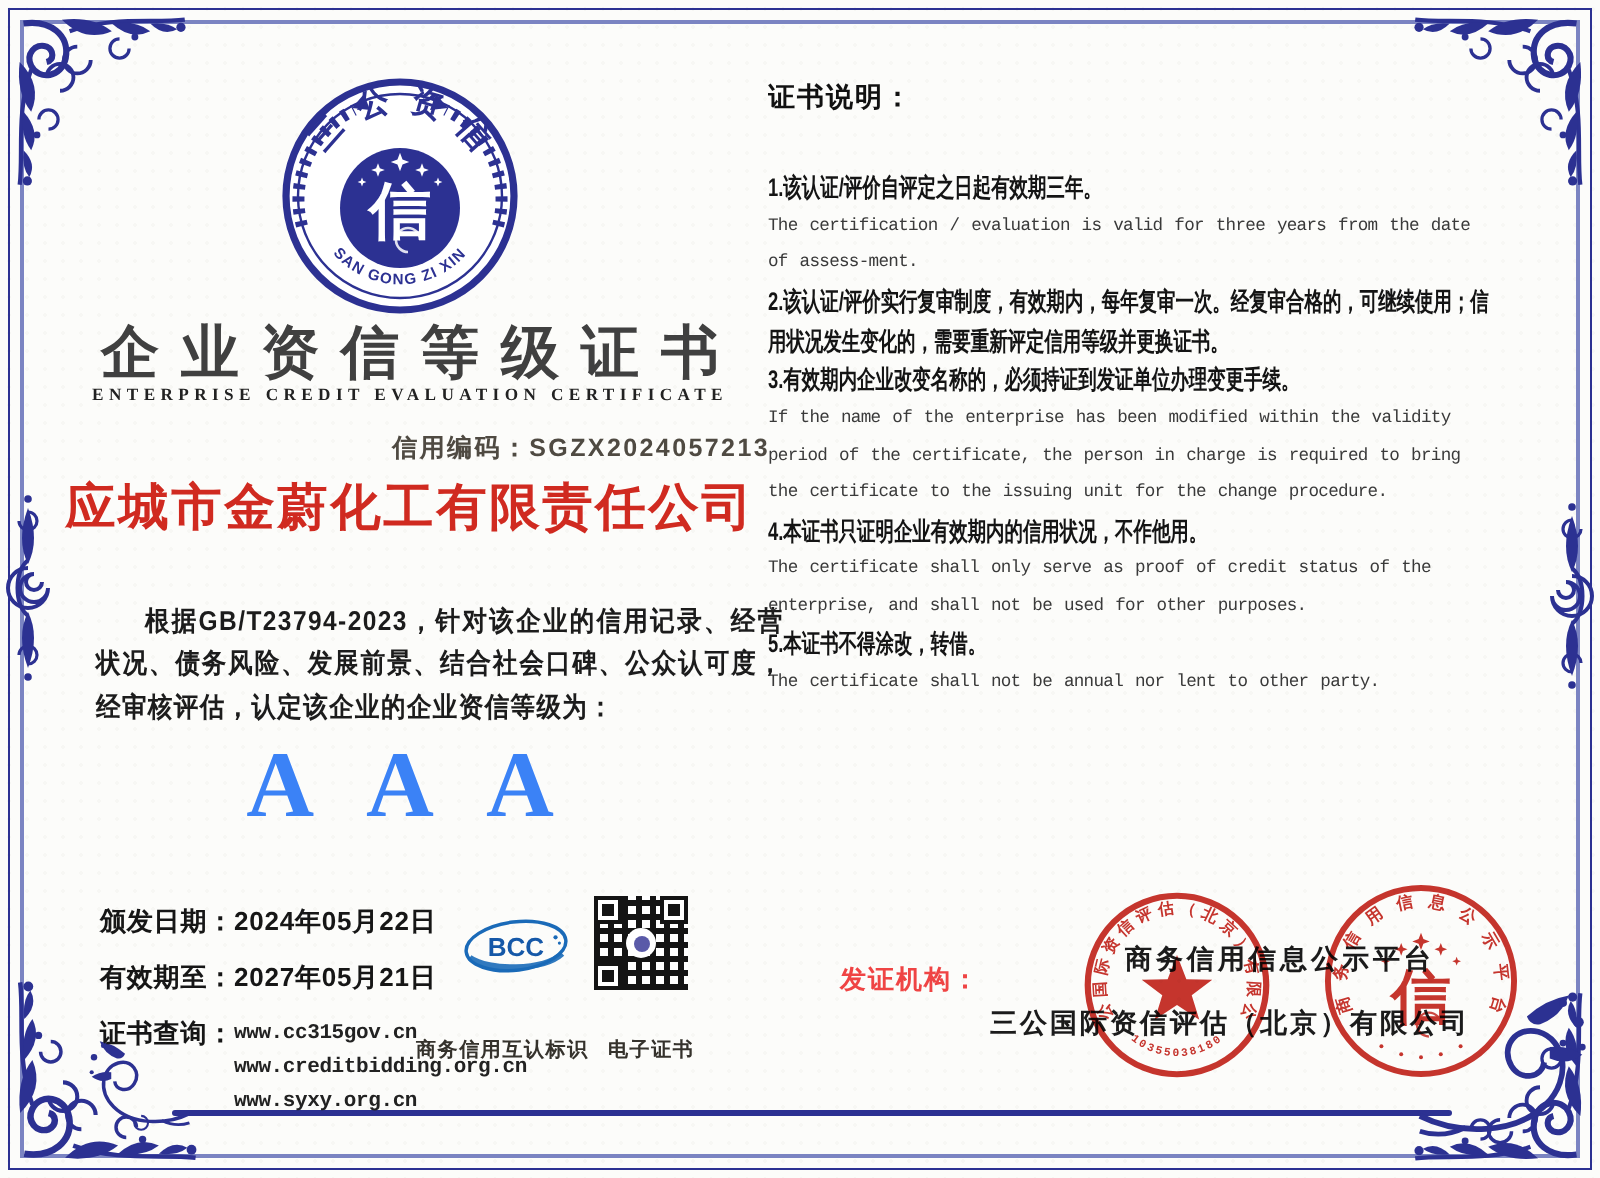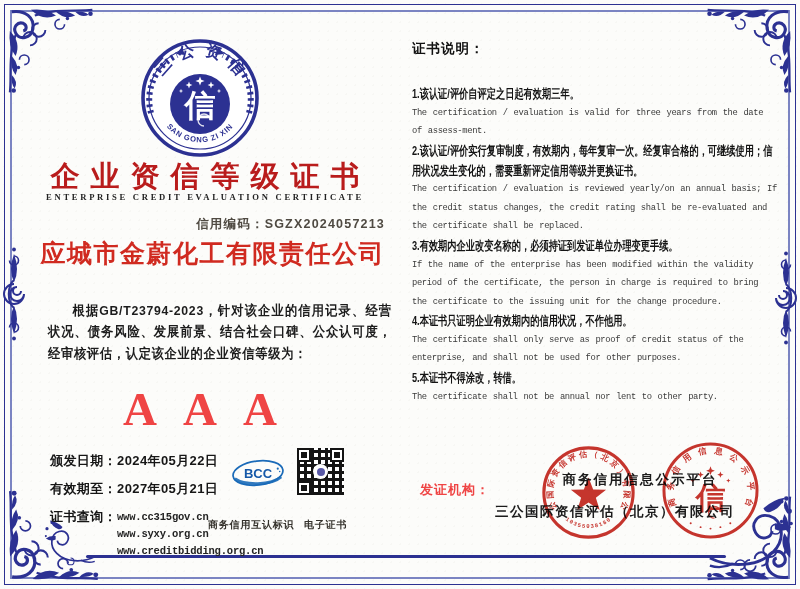--- a/index.html
+++ b/index.html
@@ -59,7 +59,7 @@
   .caption.bcc-cap{left:208px;top:518px;}
   .caption.qr-cap{left:304px;top:518px;}
   
-  .notes{position:absolute;left:412px;top:40px;width:366px;height:420px;overflow:hidden;}
+  .notes{position:absolute;left:384px;top:40px;width:366px;height:420px;overflow:hidden;}
   .notes-heading{font-size:13.5px;font-weight:800;letter-spacing:1px;color:#111;margin:0 0 26px 0;}
   .note-cn{width:508px;transform:scaleX(.72);transform-origin:0 0;margin:0;
         font-size:12.8px;font-weight:700;line-height:1.55;color:#141414;}

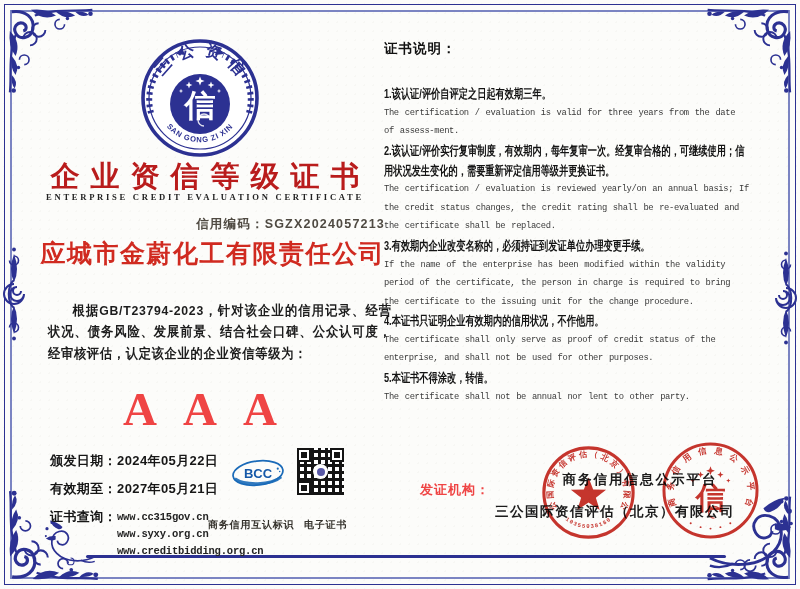--- a/index.html
+++ b/index.html
@@ -25,7 +25,7 @@
   
   .logo{position:absolute;left:138px;top:36px;width:124px;height:124px;}
   .title-cn{position:absolute;left:25px;top:157px;width:360px;text-align:center;
-        font-size:29px;font-weight:900;letter-spacing:11px;text-indent:11px;color:#b91c1c;}
+        font-size:29px;font-weight:900;letter-spacing:11px;text-indent:11px;color:#404040;}
   .title-en{position:absolute;left:25px;top:192px;width:360px;text-align:center;
         font-size:8.6px;font-weight:700;letter-spacing:2.7px;color:#222;font-family:Liberation Serif, serif;}
   .credit-code{position:absolute;left:25px;top:216px;width:360px;text-align:right;

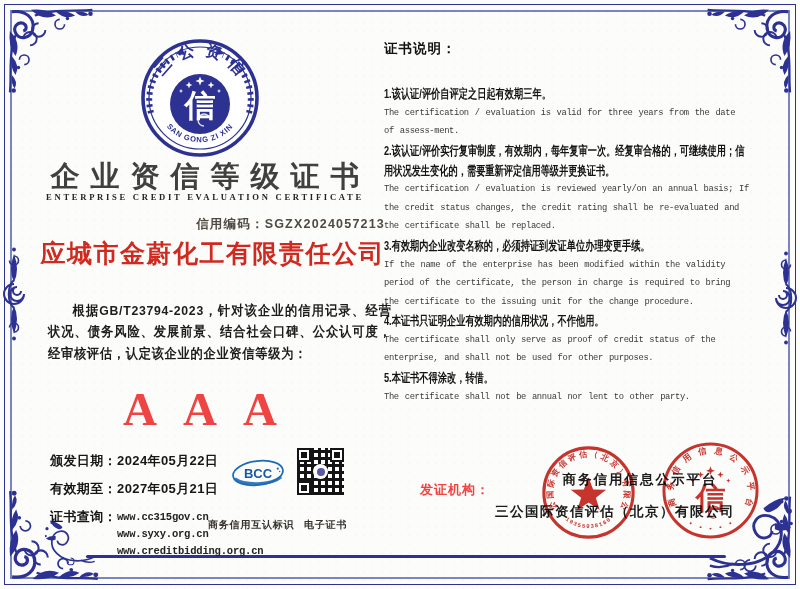--- a/index.html
+++ b/index.html
@@ -255,7 +255,6 @@
     <p class="note-cn">1.该认证/评价自评定之日起有效期三年。</p>
     <p class="note-en">The certification / evaluation is valid for three years from the date of assess-ment.</p>
     <p class="note-cn">2.该认证/评价实行复审制度，有效期内，每年复审一次。经复审合格的，可继续使用；信用状况发生变化的，需要重新评定信用等级并更换证书。</p>
-    <p class="note-en">The certification / evaluation is reviewed yearly/on an annual basis; If the credit status changes, the credit rating shall be re-evaluated and the certificate shall be replaced.</p>
     <p class="note-cn">3.有效期内企业改变名称的，必须持证到发证单位办理变更手续。</p>
     <p class="note-en">If the name of the enterprise has been modified within the validity period of the certificate, the person in charge is required to bring the certificate to the issuing unit for the change procedure.</p>
     <p class="note-cn">4.本证书只证明企业有效期内的信用状况，不作他用。</p>

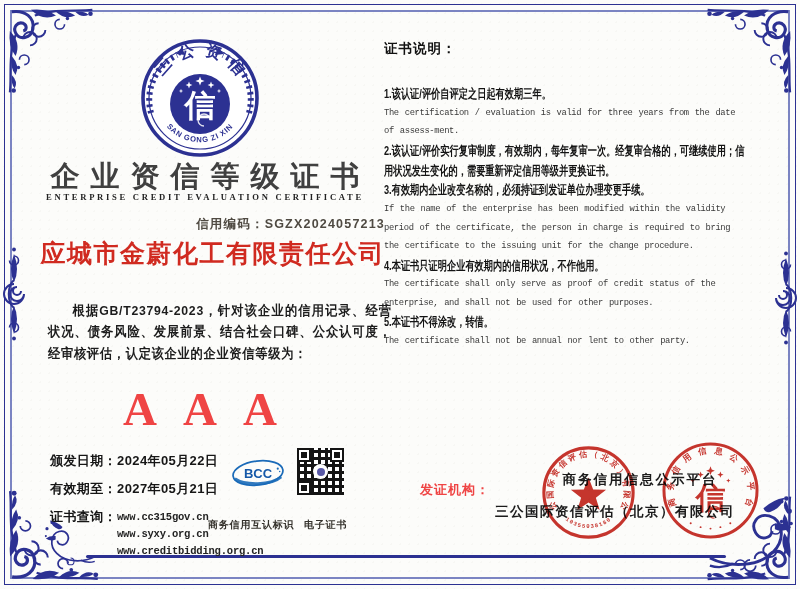--- a/index.html
+++ b/index.html
@@ -30,7 +30,7 @@
         font-size:8.6px;font-weight:700;letter-spacing:2.7px;color:#222;font-family:Liberation Serif, serif;}
   .credit-code{position:absolute;left:25px;top:216px;width:360px;text-align:right;
         font-size:12.5px;font-weight:700;letter-spacing:1.2px;color:#4f4a42;}
-  .company{position:absolute;left:25px;top:237px;width:360px;text-align:right;
+  .company{position:absolute;left:25px;top:237px;width:360px;text-align:center;
         font-size:25px;font-weight:800;letter-spacing:1.5px;color:#d02a20;}
   .uscc{position:absolute;left:25px;top:278px;width:360px;text-align:center;
         font-size:11.5px;font-weight:700;letter-spacing:1.6px;color:#6d6d6d;}

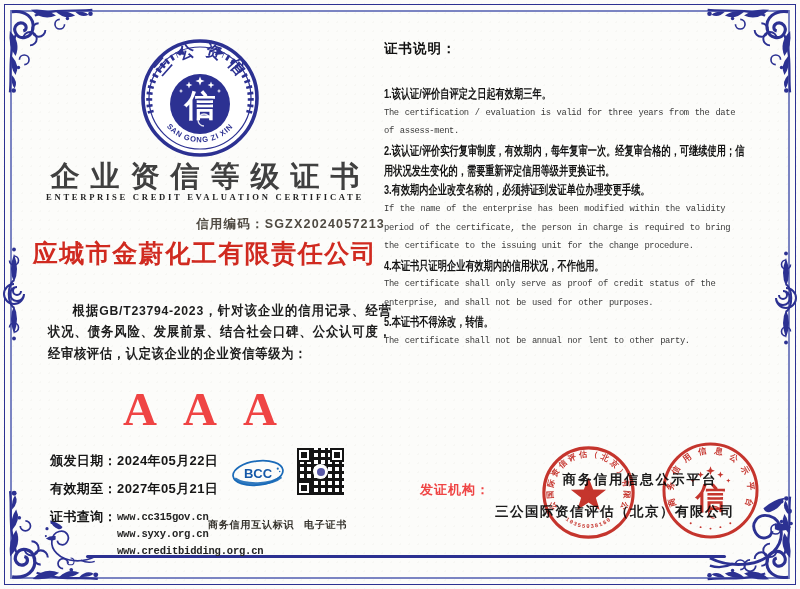--- a/index.html
+++ b/index.html
@@ -39,7 +39,7 @@
         color:#1c1c1c;text-align:justify;}
   .rating{position:absolute;left:20px;top:366px;width:360px;text-align:center;
         font-family:"Liberation Serif",serif;font-size:47px;font-weight:700;
-        letter-spacing:26px;text-indent:26px;color:#ef4444;margin-top:16px;}
+        letter-spacing:26px;text-indent:26px;color:#3b82f6;}
   .meta{position:absolute;left:50px;top:452px;font-size:13px;font-weight:700;color:#161616;letter-spacing:.4px;}
   .meta-row{margin-bottom:10px;display:flex;}
   .meta-label{white-space:nowrap;}

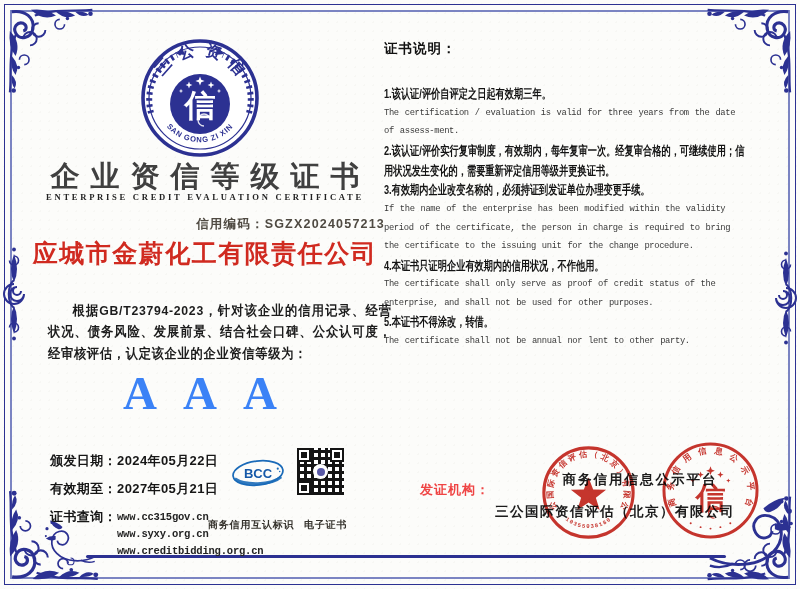--- a/index.html
+++ b/index.html
@@ -218,8 +218,8 @@
       <span class="meta-label">证书查询：</span>
       <span class="url-list">
         <div>www.cc315gov.cn</div>
+        <div>www.creditbidding.org.cn</div>
         <div>www.syxy.org.cn</div>
-        <div>www.creditbidding.org.cn</div>
       </span>
     </div>
   </div>

